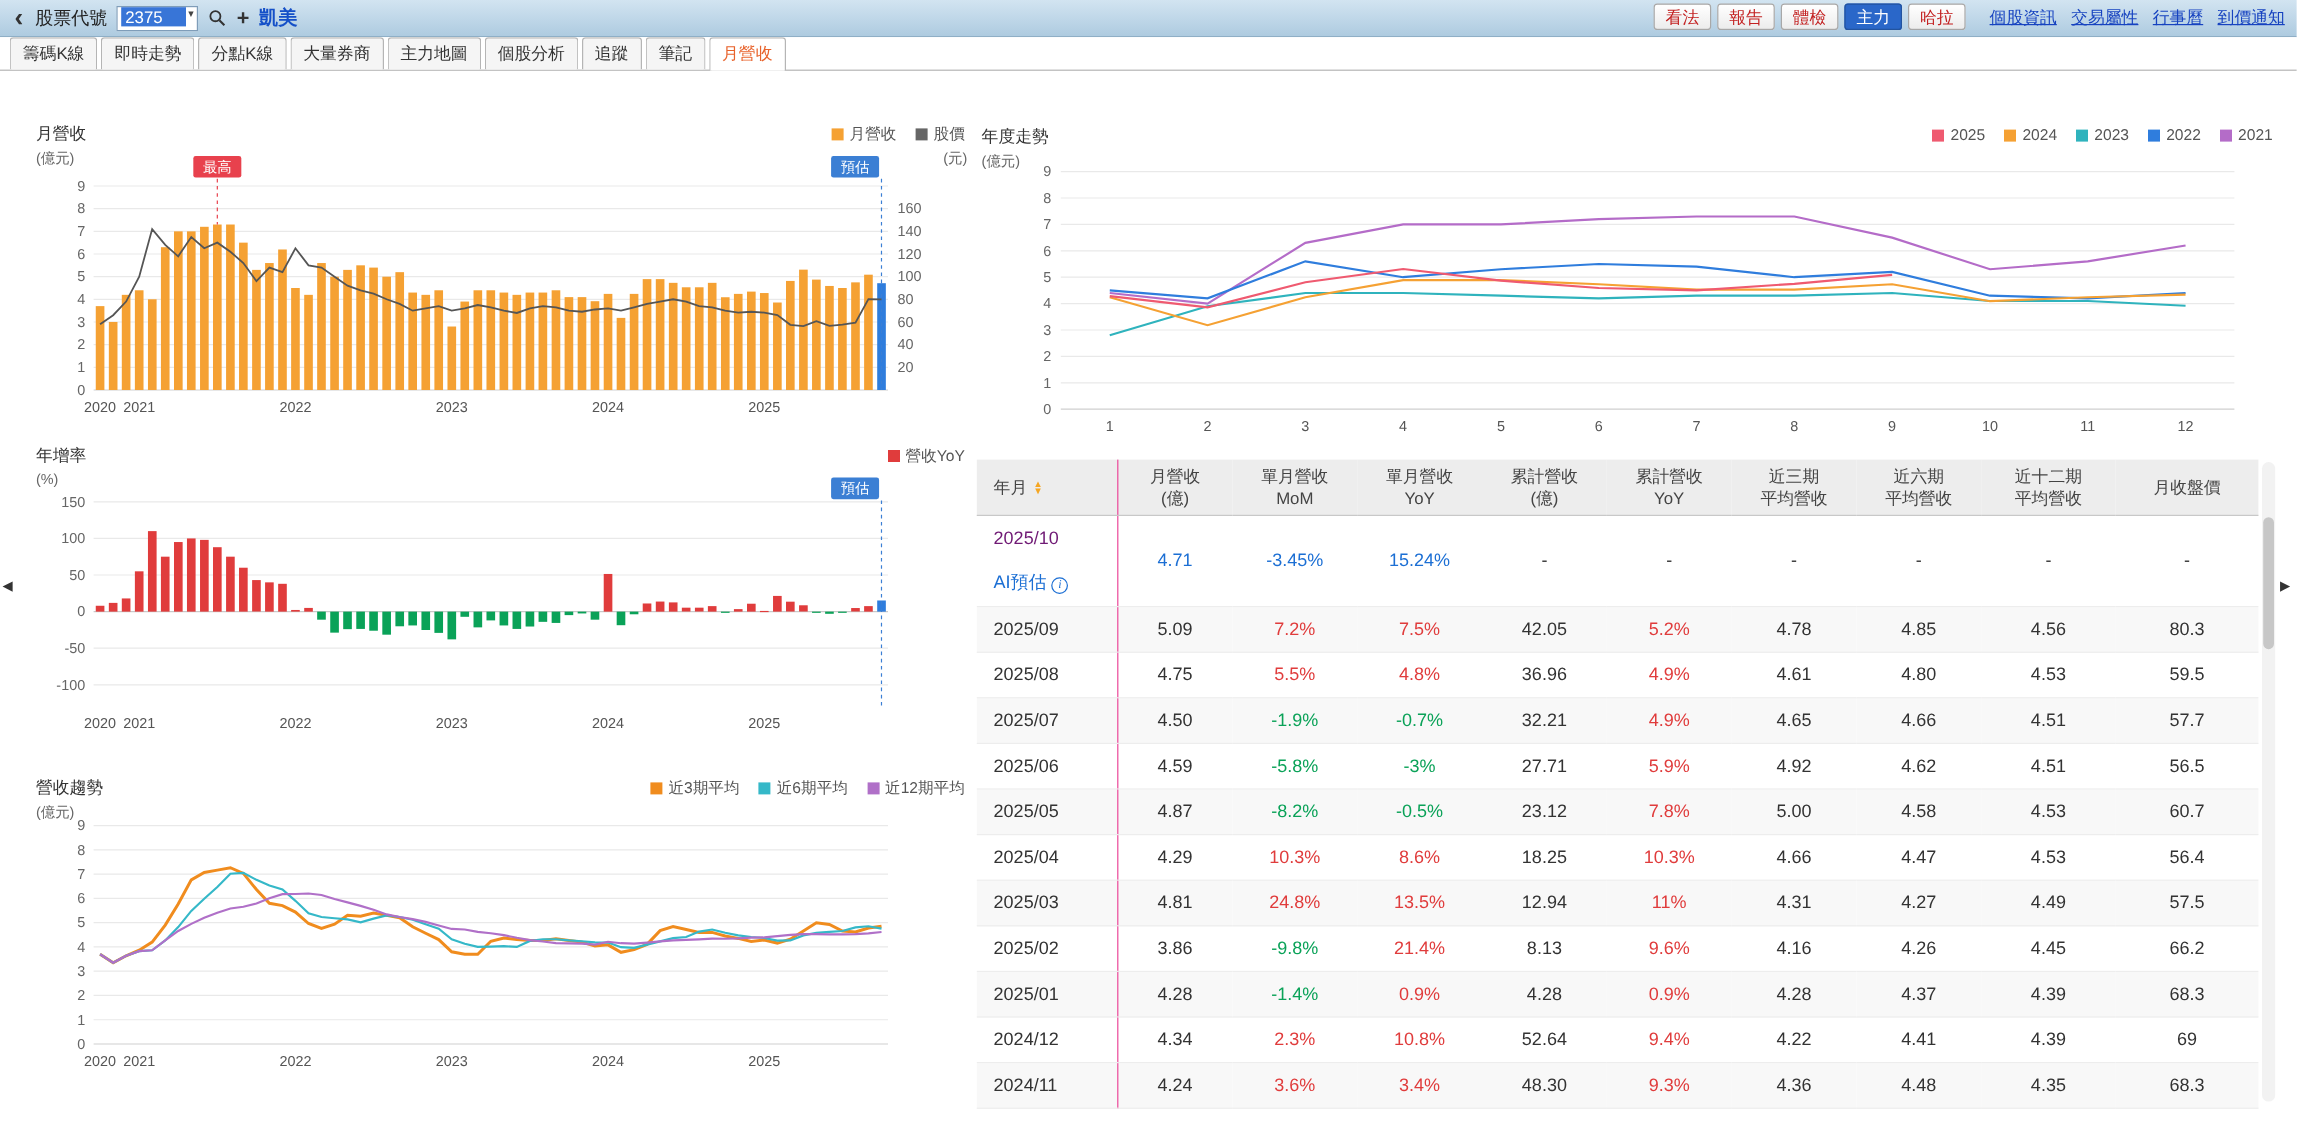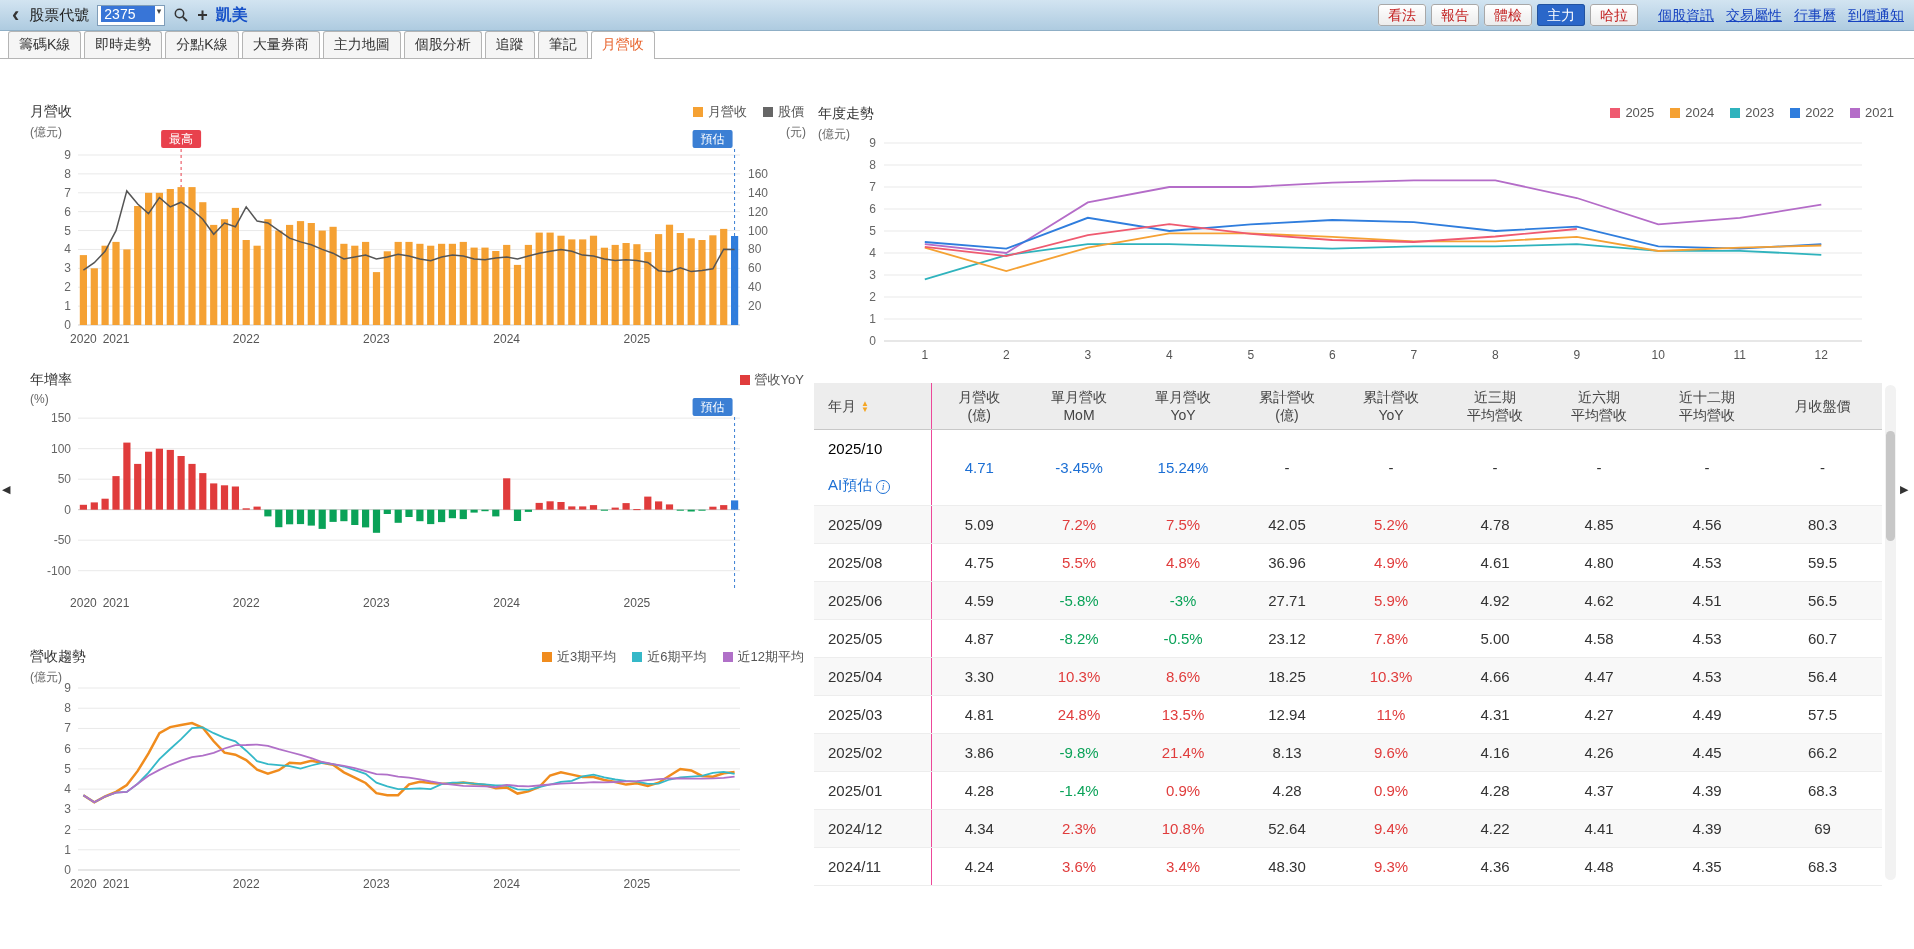--- a/index.html
+++ b/index.html
@@ -54,7 +54,7 @@
   table.rev td.g{color:#0aa258}
   table.rev td.b{color:#1c6fd4}
   .ai-row td{padding:7px 4px;color:#666}
-  .ai-row .ym-main{color:#000000}
+  .ai-row .ym-main{color:#701a75}
   .ym-main{display:block}
   .ym-sub{display:block;color:#1c6fd4;margin-top:19px}
   .info-i{display:inline-block;width:14px;height:14px;border:1px solid #1c6fd4;border-radius:50%;

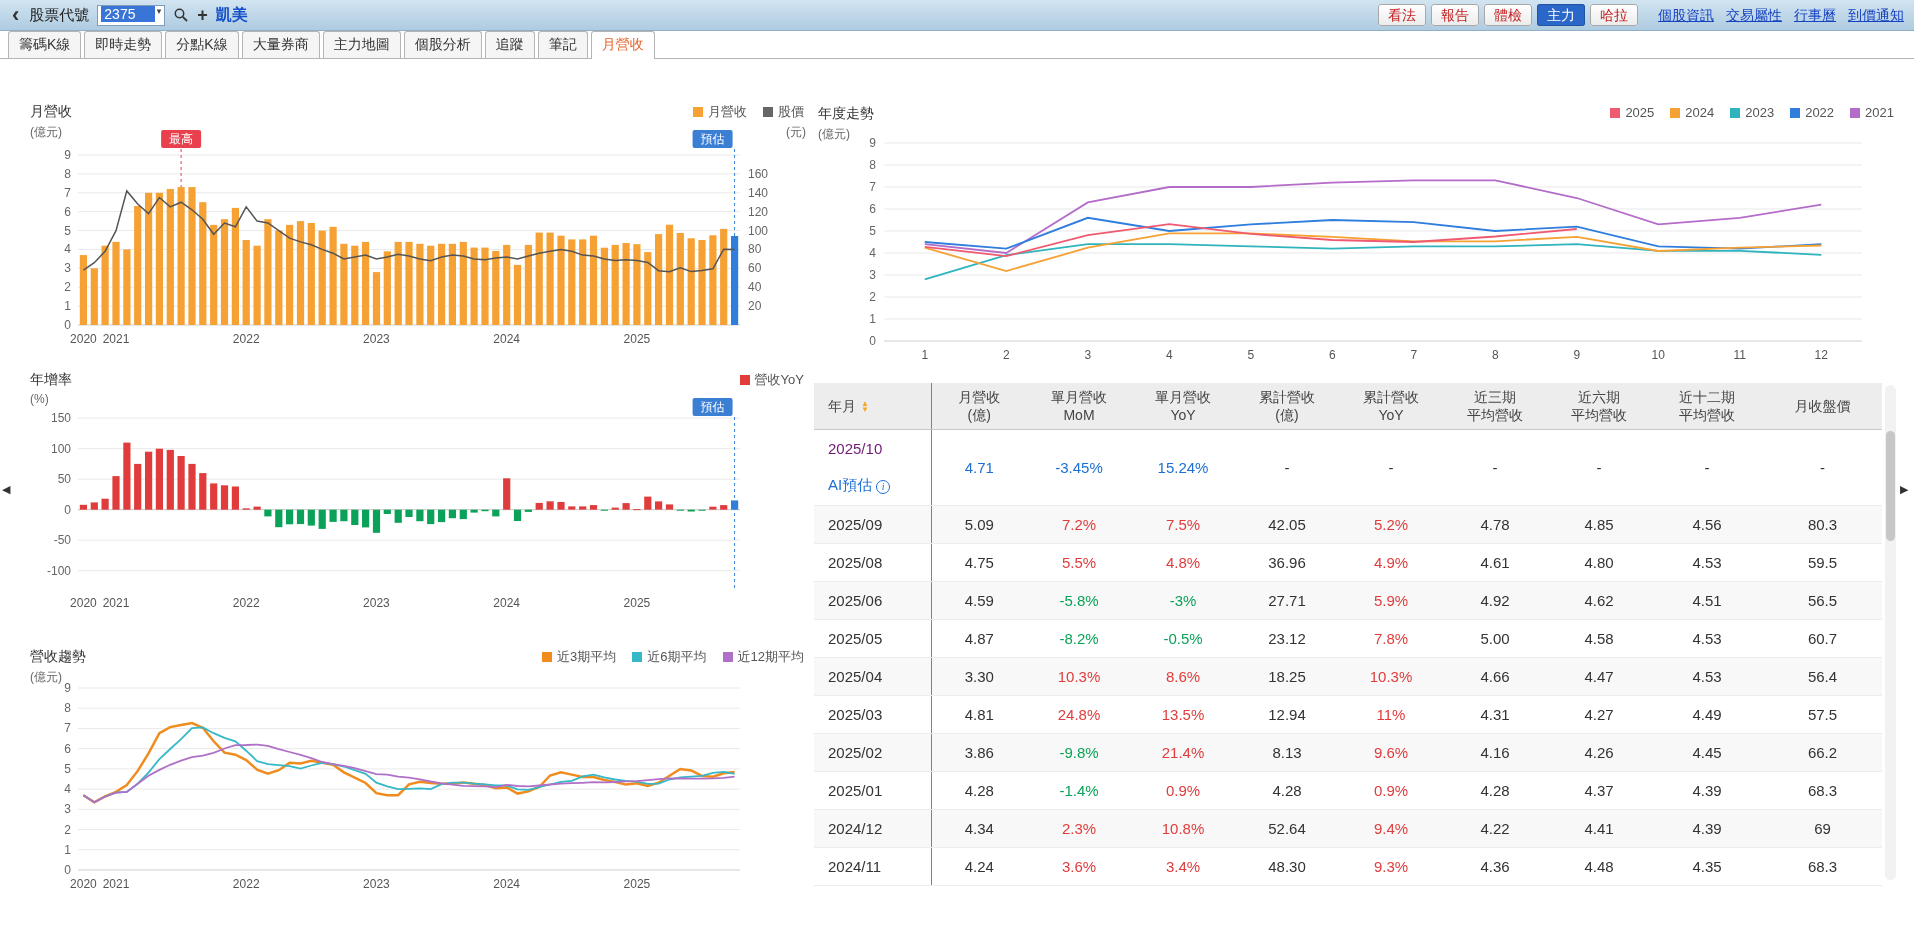--- a/index.html
+++ b/index.html
@@ -480,6 +480,20 @@
             </tr>
             <tr>
               <td>
+                <span class="ym-main">2025/07</span>
+              </td>
+              <td>4.50</td>
+              <td class="g">-1.9%</td>
+              <td class="g">-0.7%</td>
+              <td>32.21</td>
+              <td class="r">4.9%</td>
+              <td>4.65</td>
+              <td>4.66</td>
+              <td>4.51</td>
+              <td>57.7</td>
+            </tr>
+            <tr>
+              <td>
                 <span class="ym-main">2025/06</span>
               </td>
               <td>4.59</td>

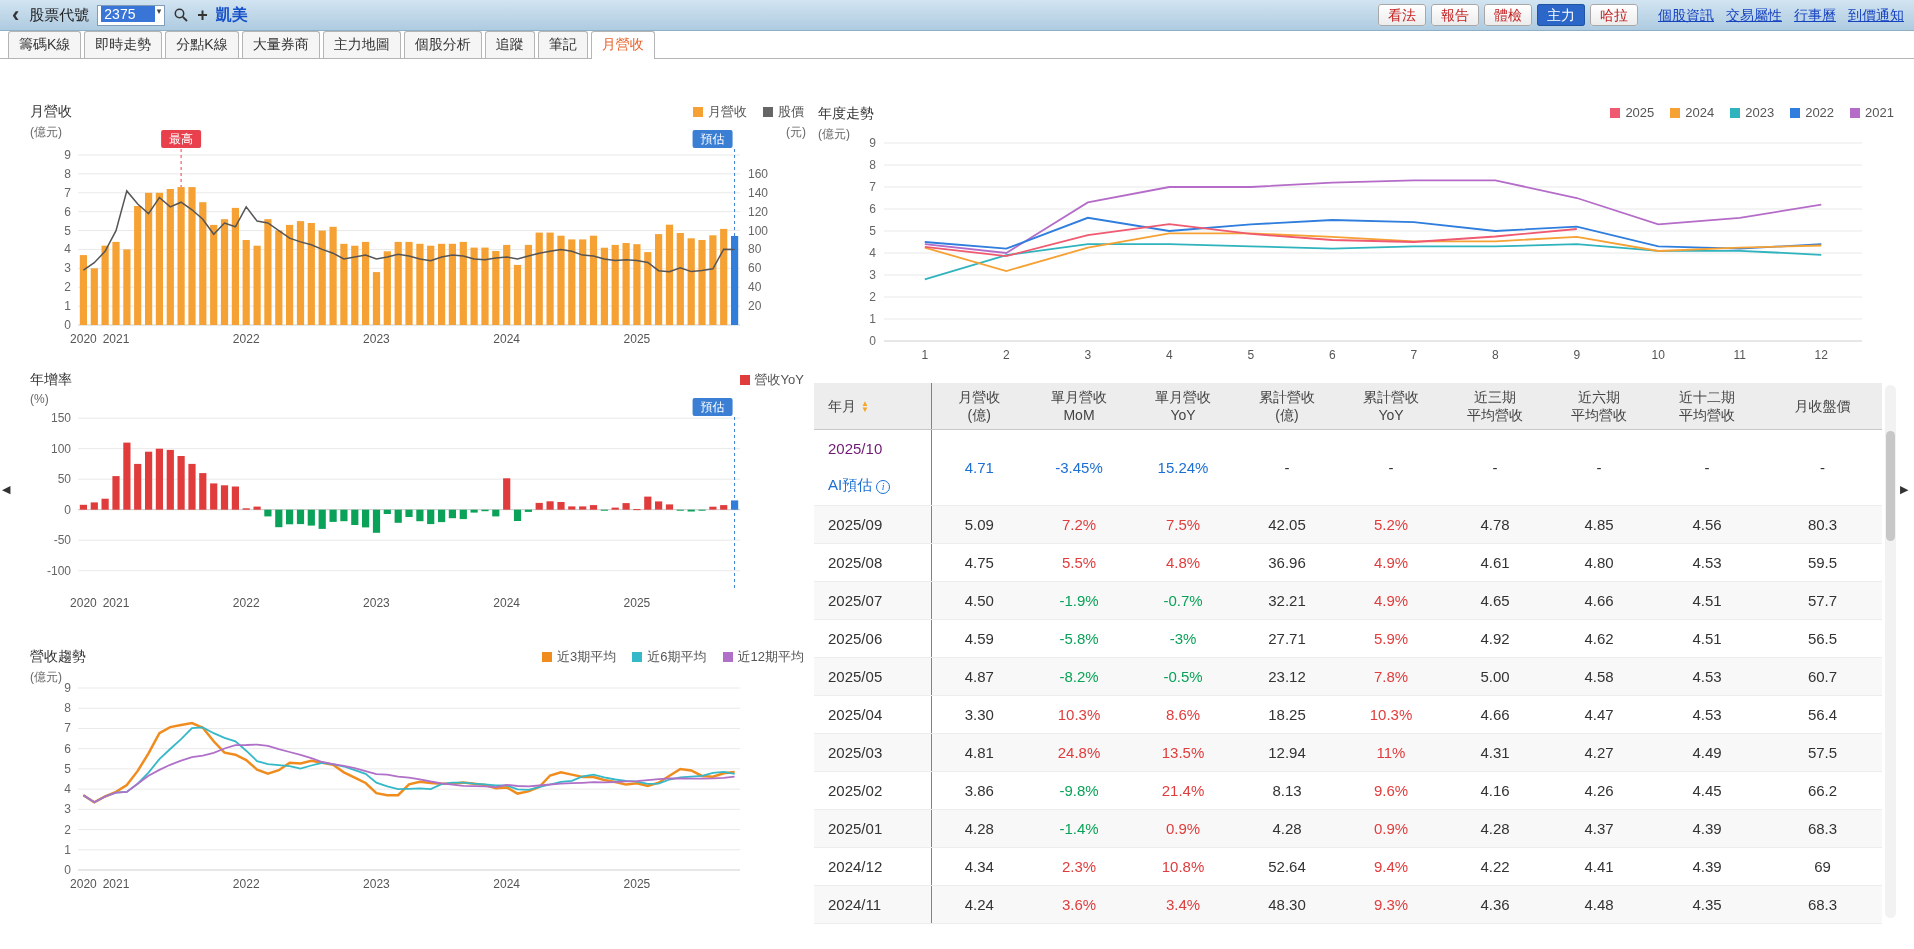--- a/index.html
+++ b/index.html
@@ -524,7 +524,7 @@
               <td>
                 <span class="ym-main">2025/04</span>
               </td>
-              <td>3.30</td>
+              <td>4.29</td>
               <td class="r">10.3%</td>
               <td class="r">8.6%</td>
               <td>18.25</td>

